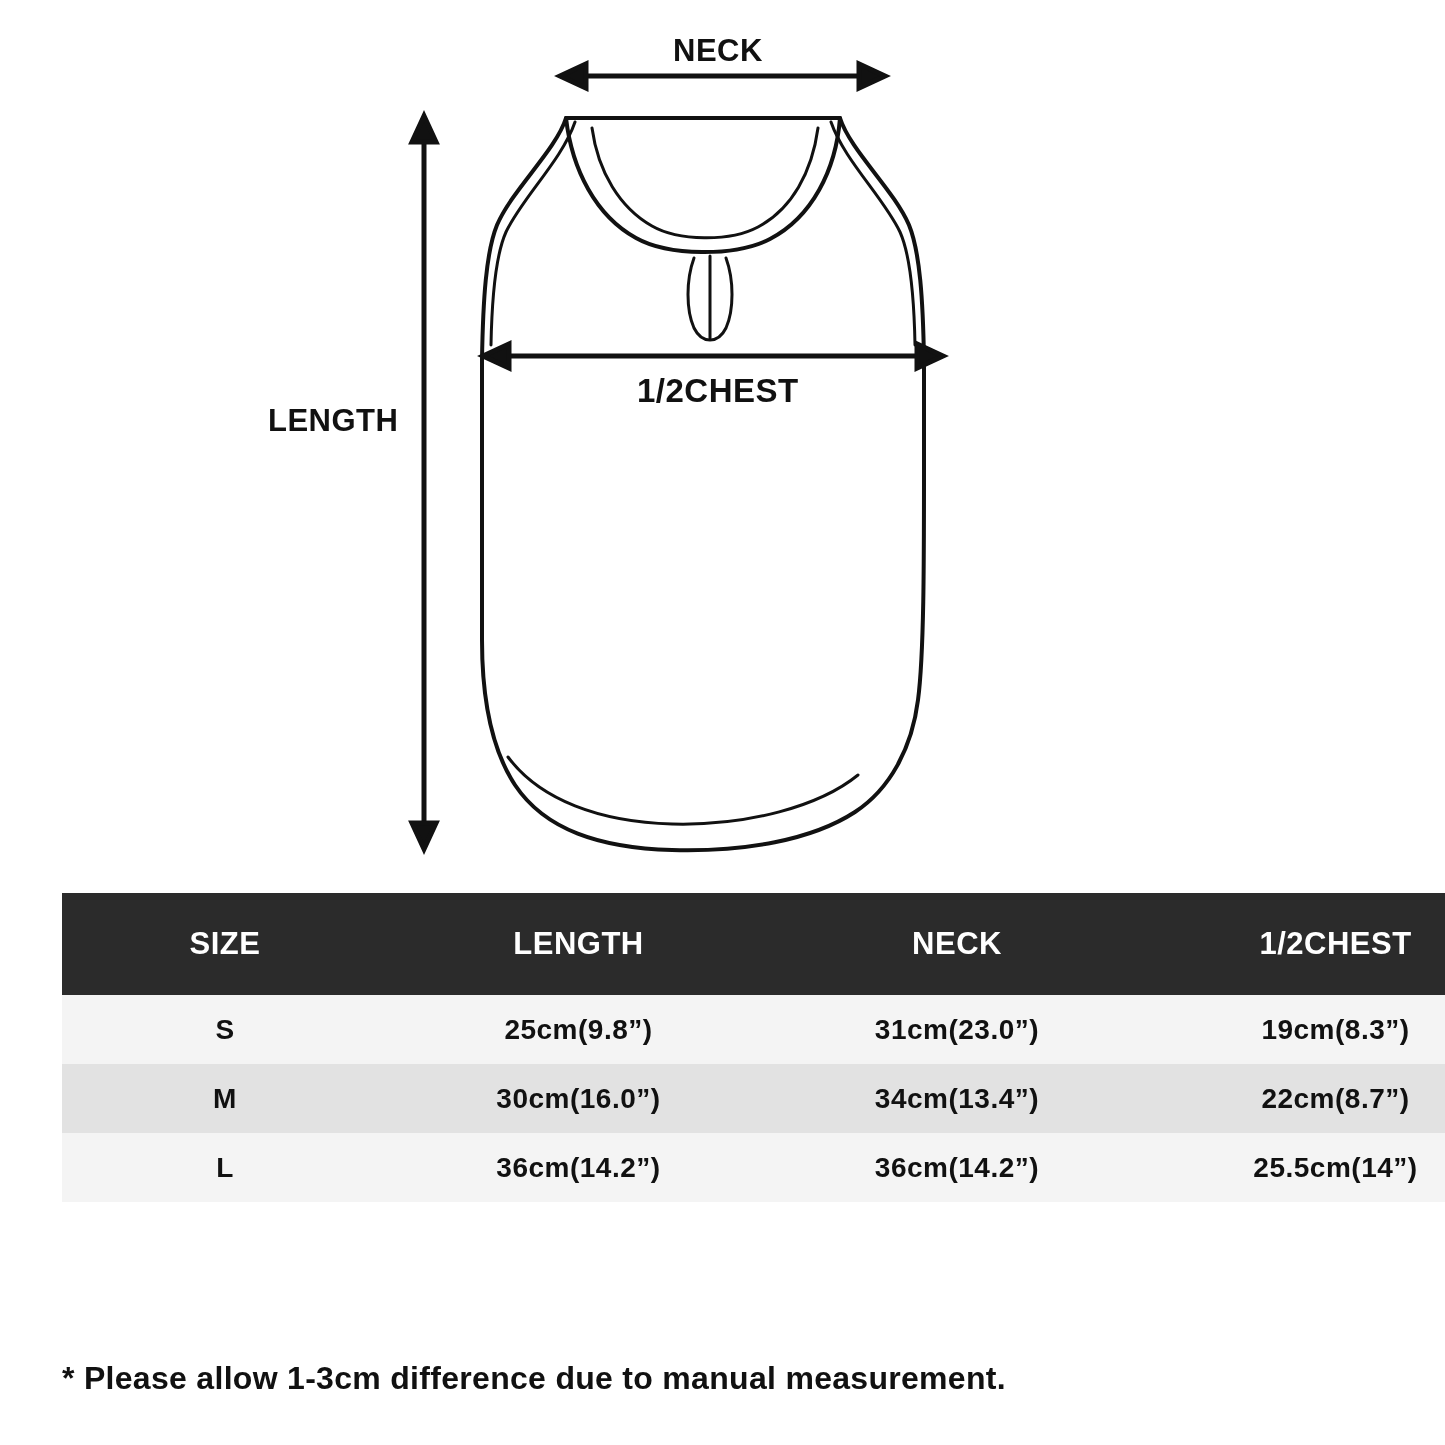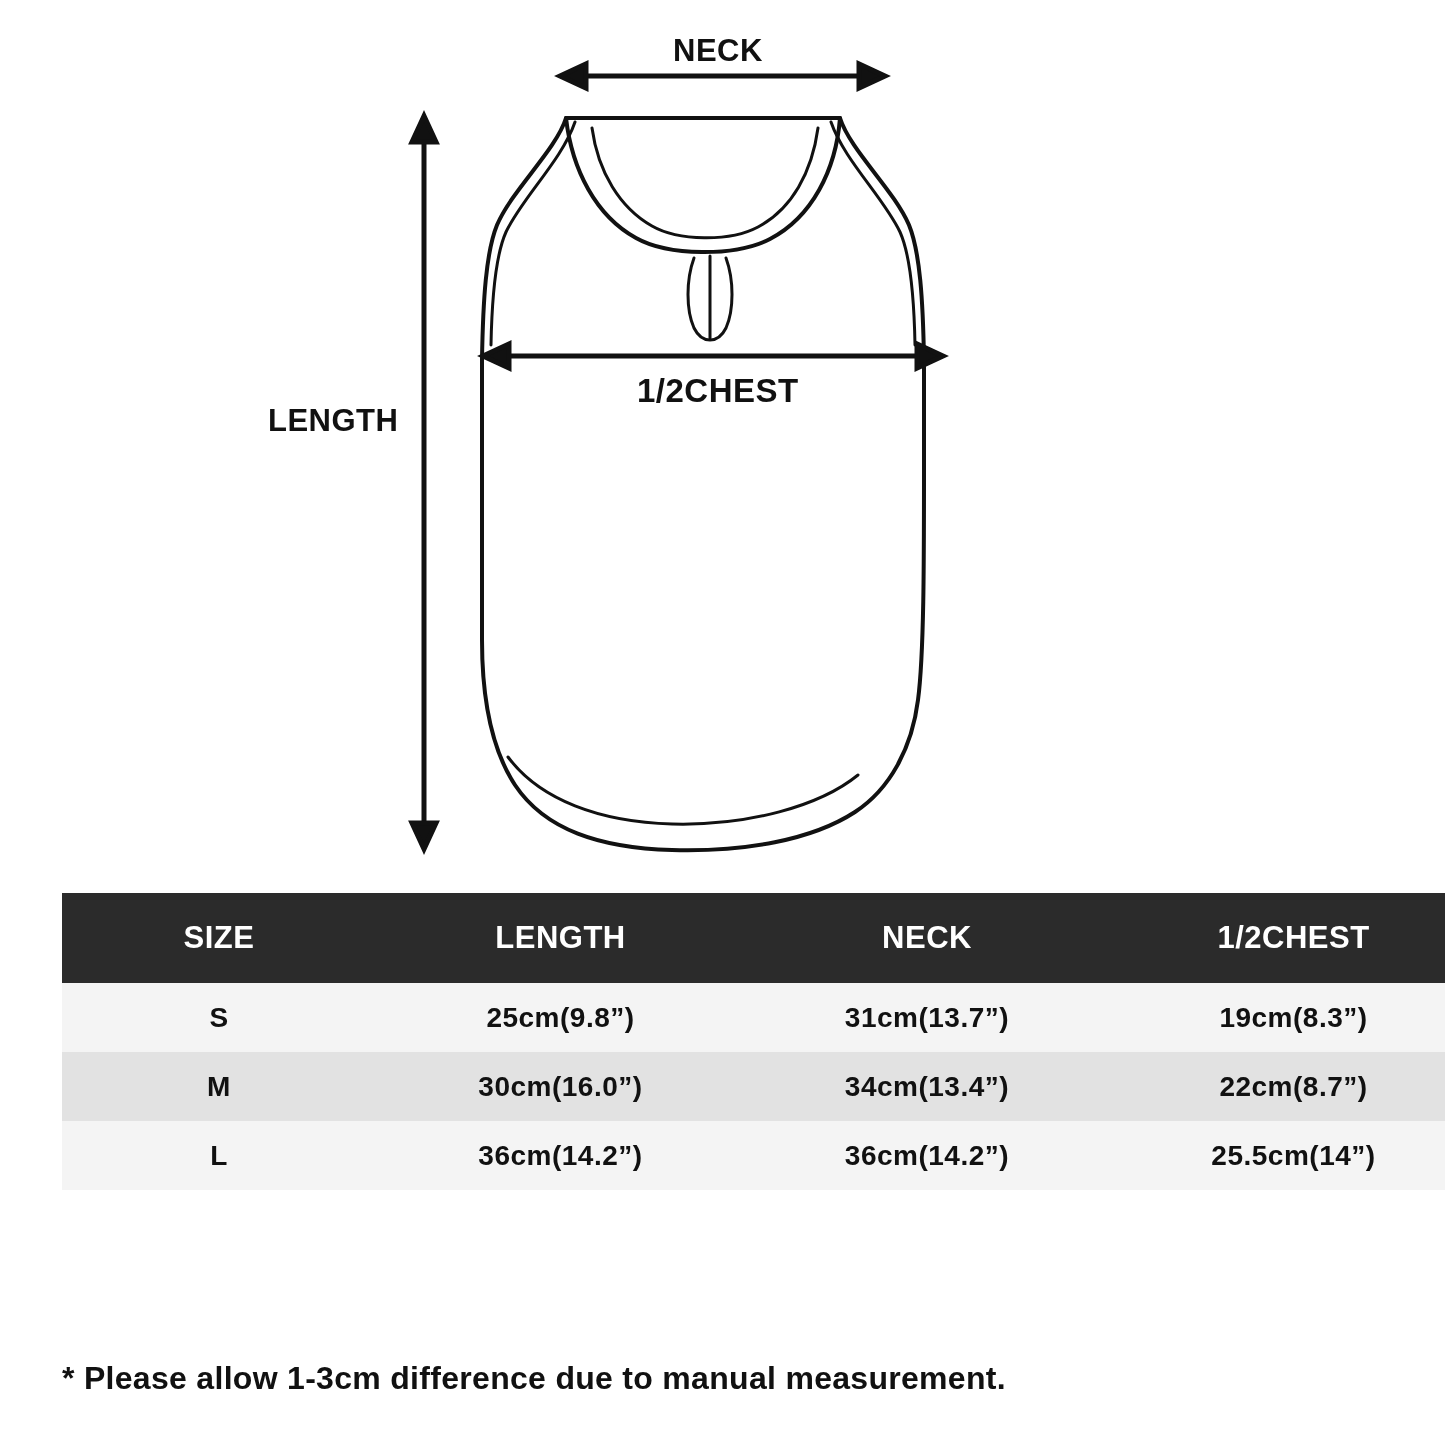--- a/index.html
+++ b/index.html
@@ -80,7 +80,7 @@
     color: #ffffff;
     font-size: 31px;
     height: 66px;
-    padding: 12px;
+    padding: 18px;
   }
   #size-table tbody td {
     font-size: 28px;

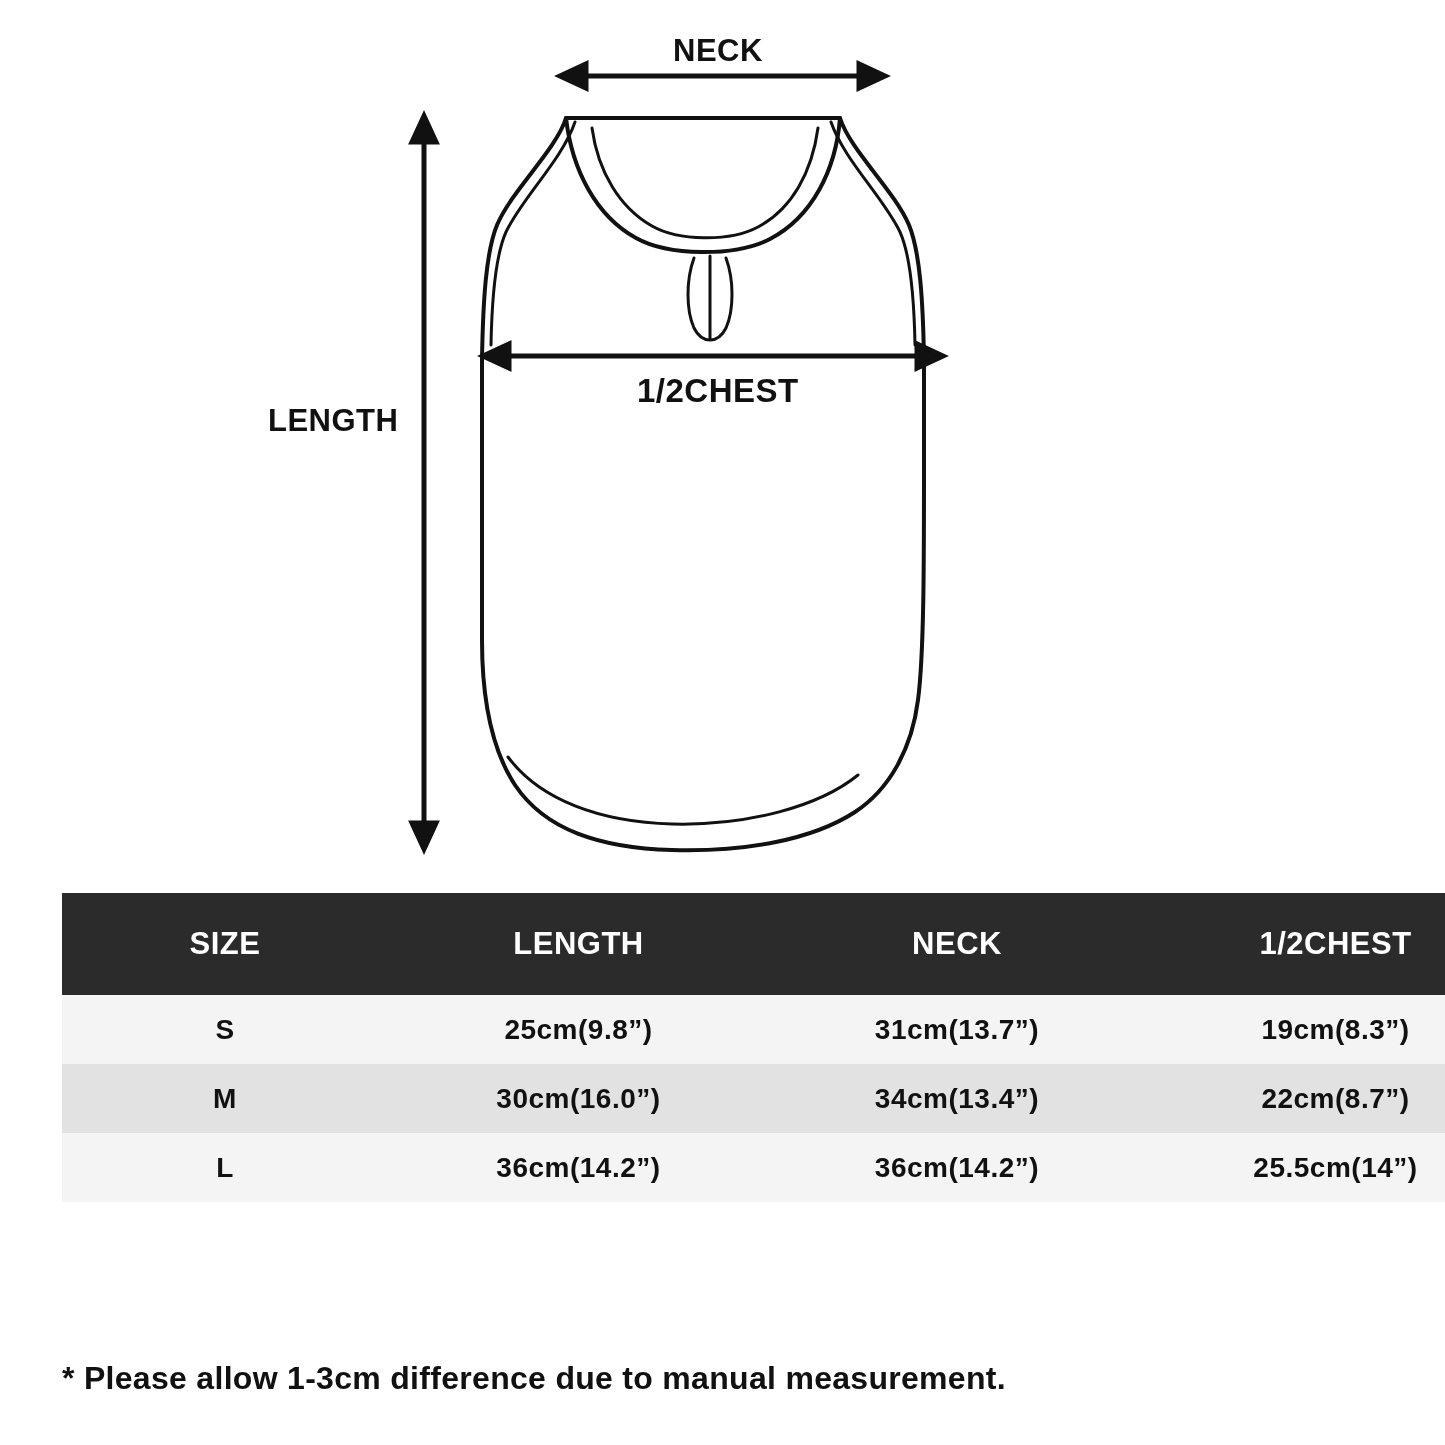--- a/index.html
+++ b/index.html
@@ -205,7 +205,7 @@
       <tr>
         <td>S</td>
         <td>25cm(9.8”)</td>
-        <td>31cm(13.7”)</td>
+        <td>31cm(23.0”)</td>
         <td>19cm(8.3”)</td>
       </tr>
       <tr>

